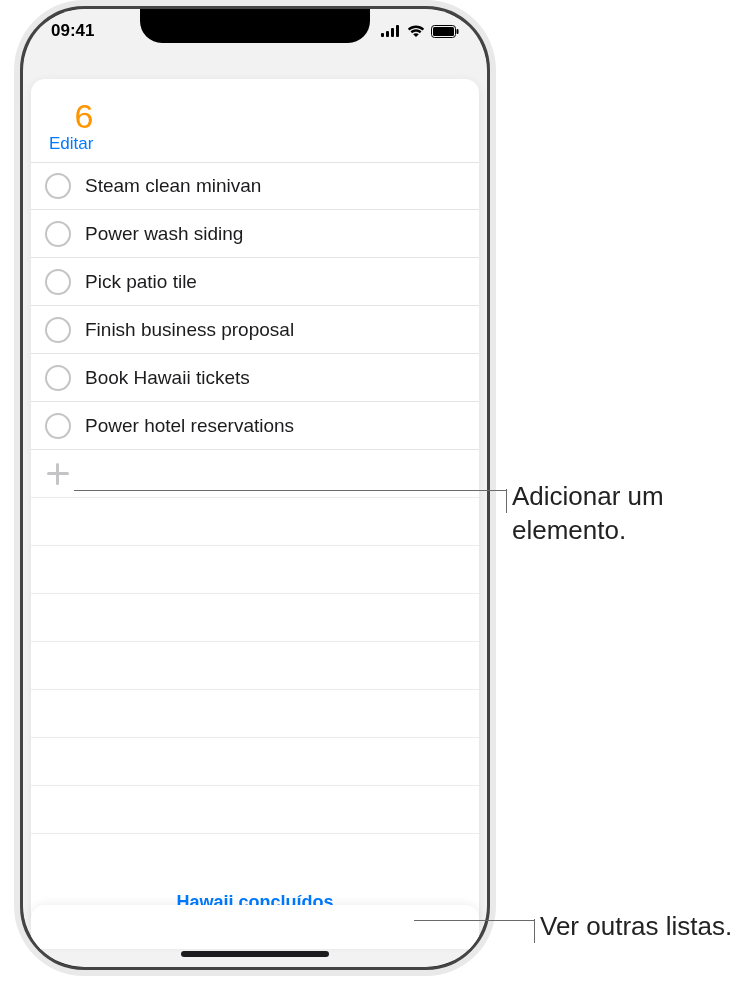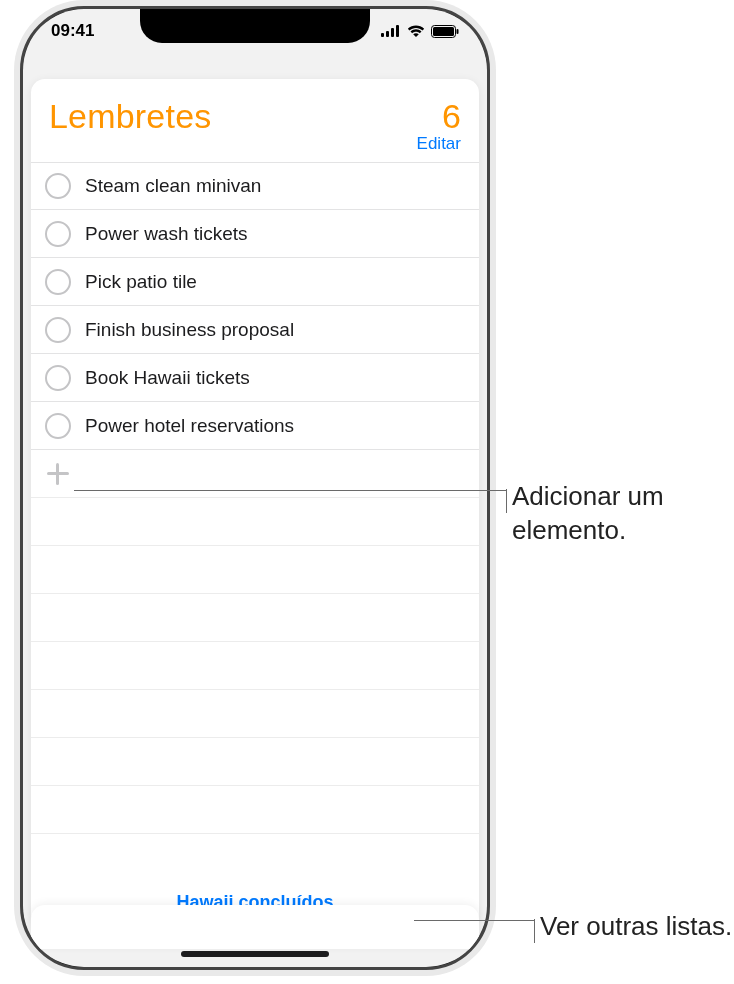--- a/index.html
+++ b/index.html
@@ -222,7 +222,6 @@
 
     <div class="card">
       <div class="card-header">
-        <div class="title">Lembretes</div>
         <div class="count-edit">
           <div class="count">6</div>
           <div class="edit">Editar</div>

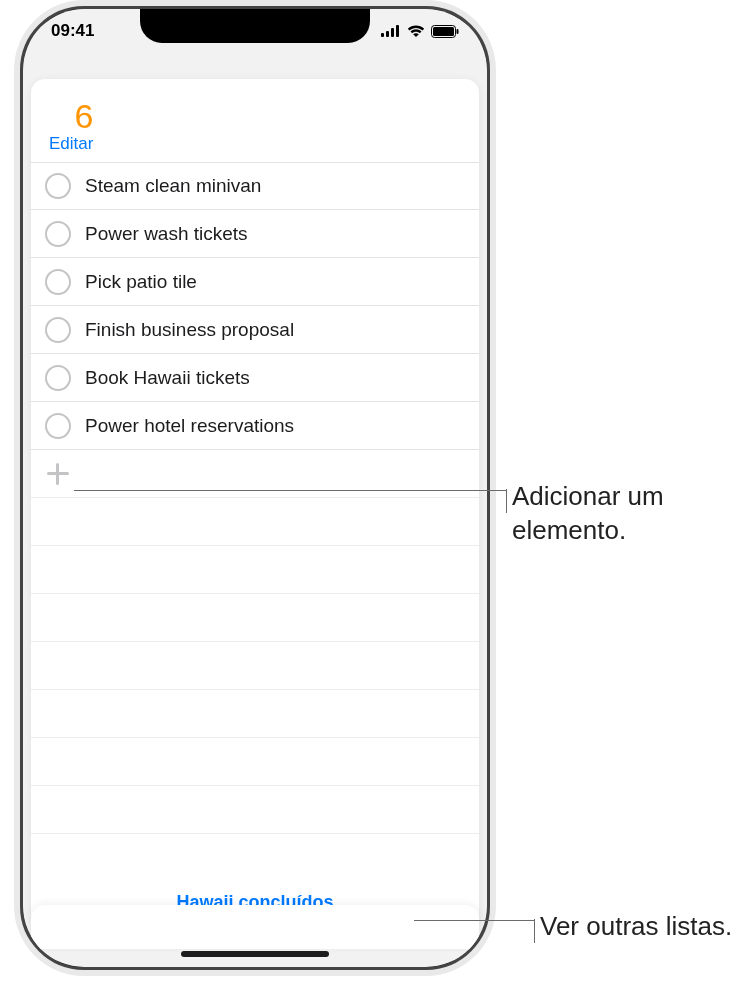--- a/index.html
+++ b/index.html
@@ -235,7 +235,7 @@
         </div>
         <div class="row">
           <div class="circle"></div>
-          <div class="row-text">Power wash tickets</div>
+          <div class="row-text">Power wash siding</div>
         </div>
         <div class="row">
           <div class="circle"></div>

